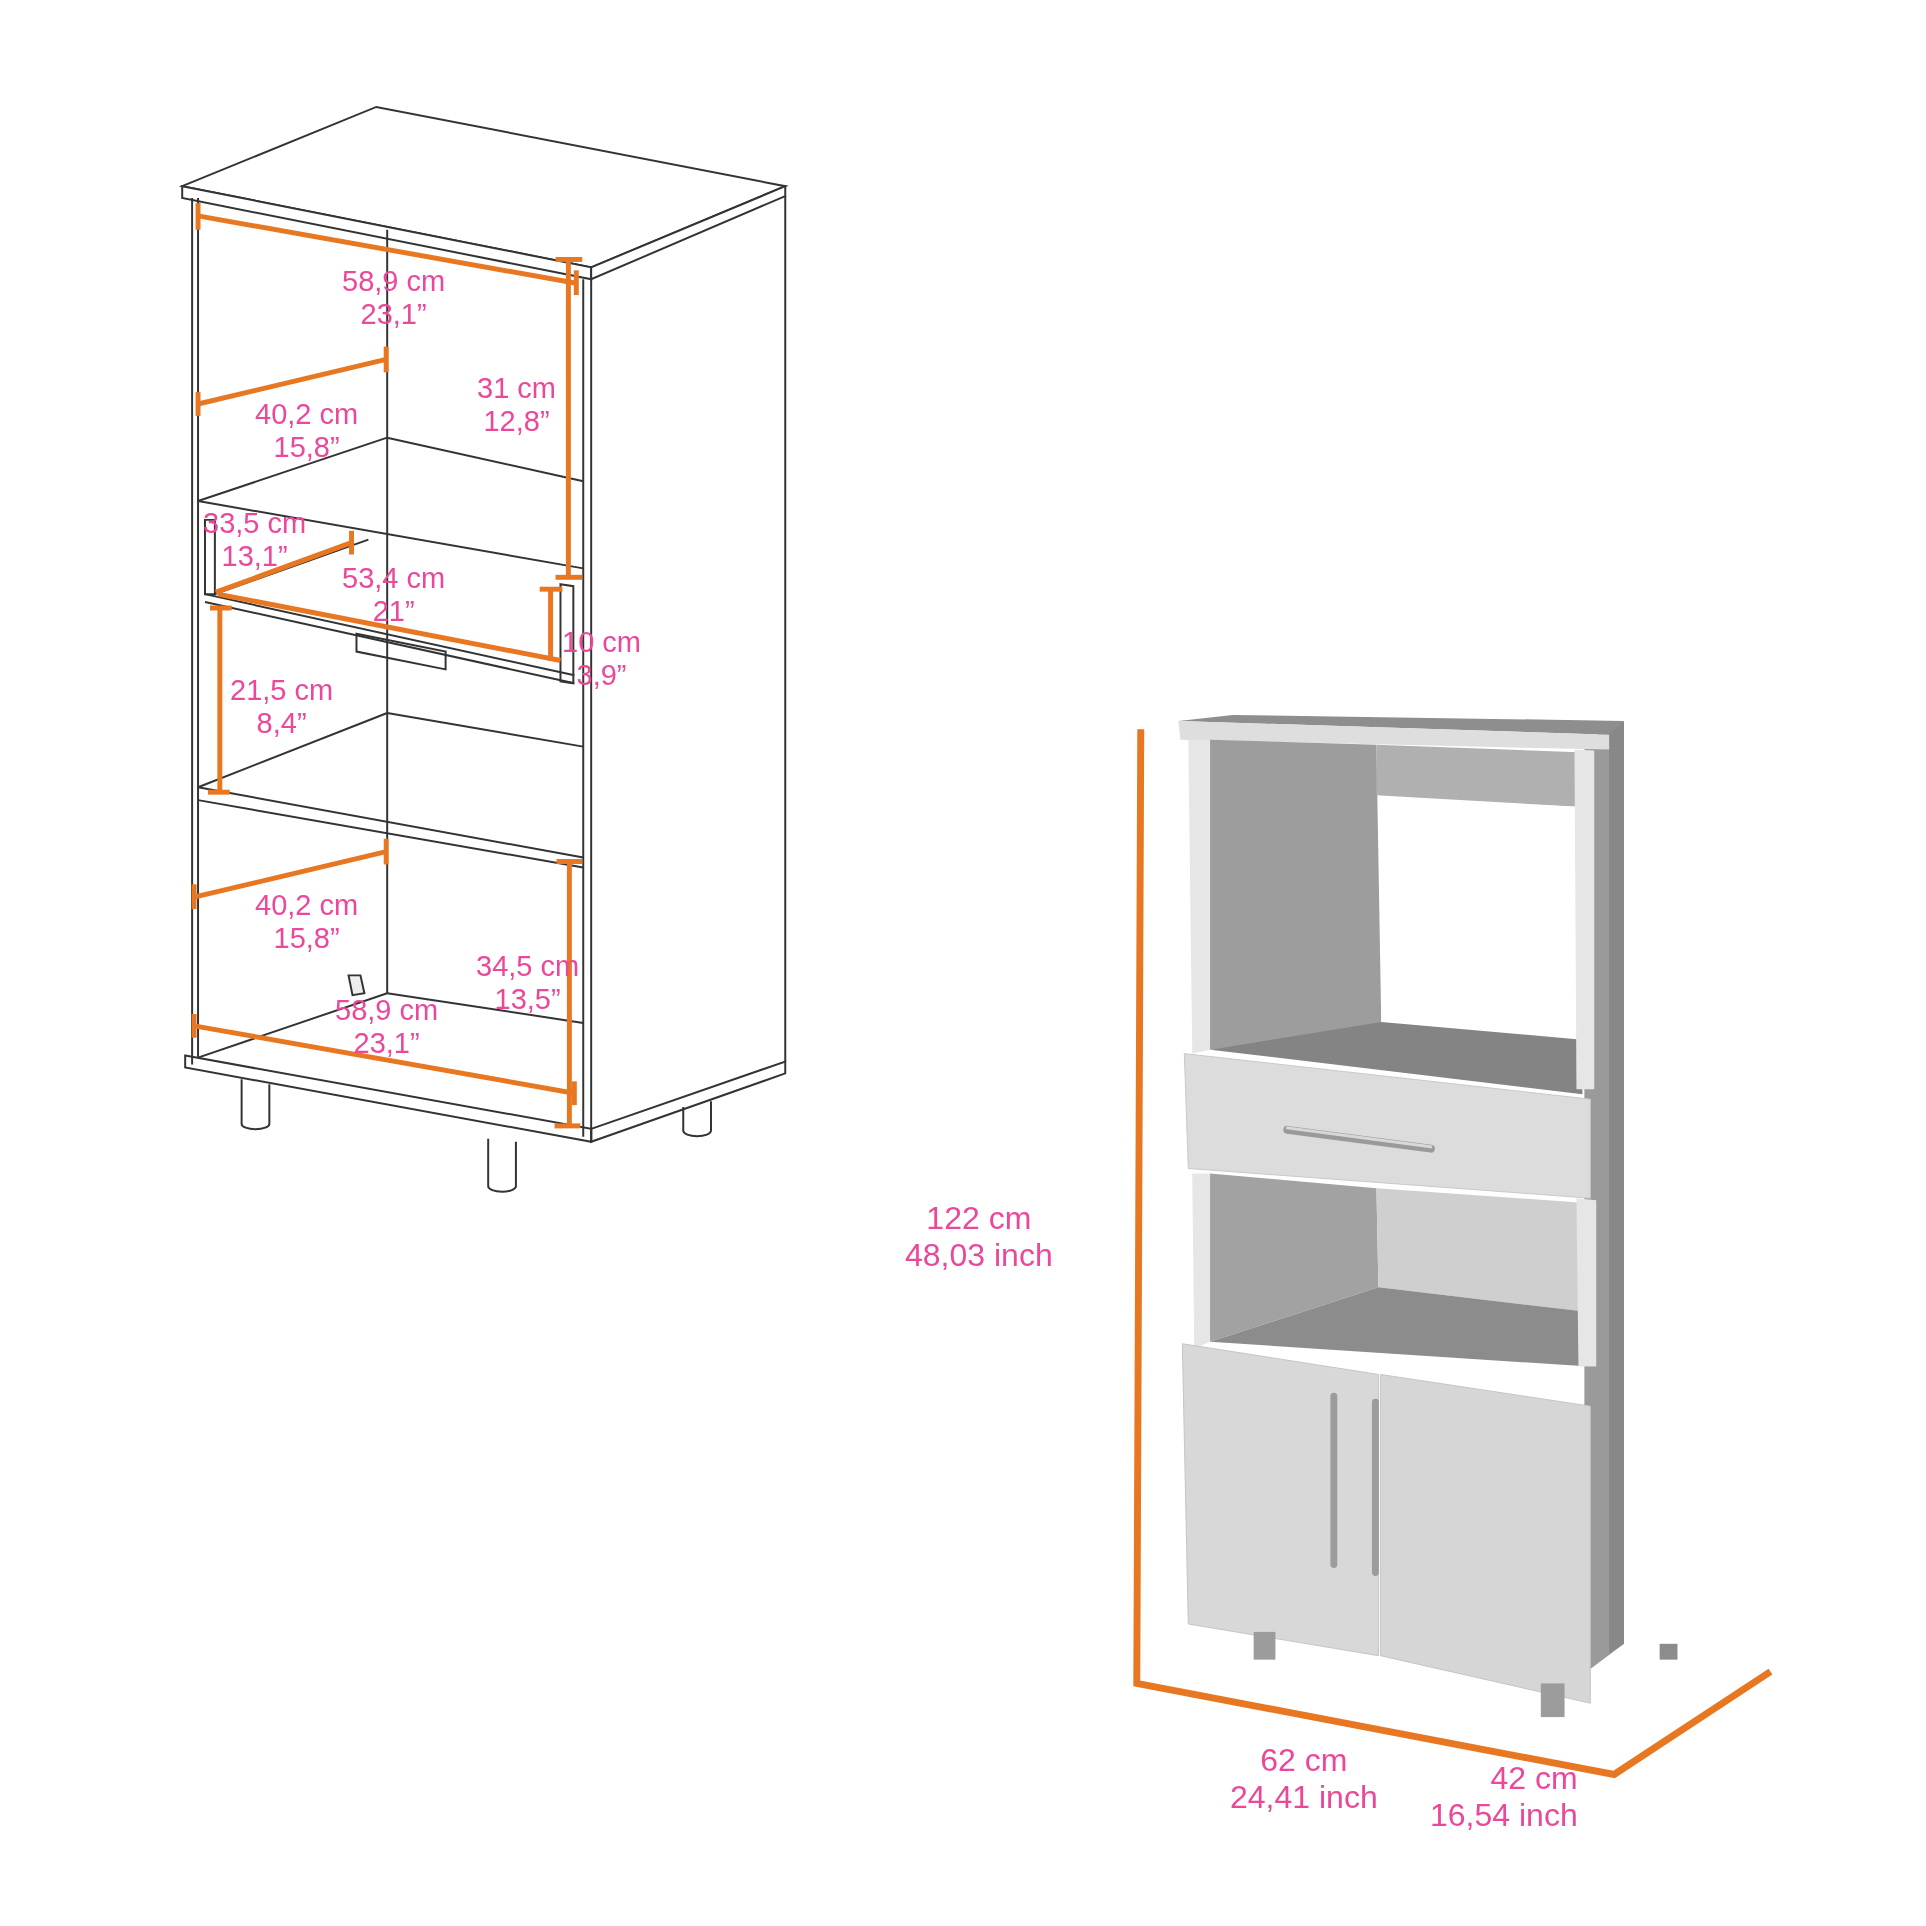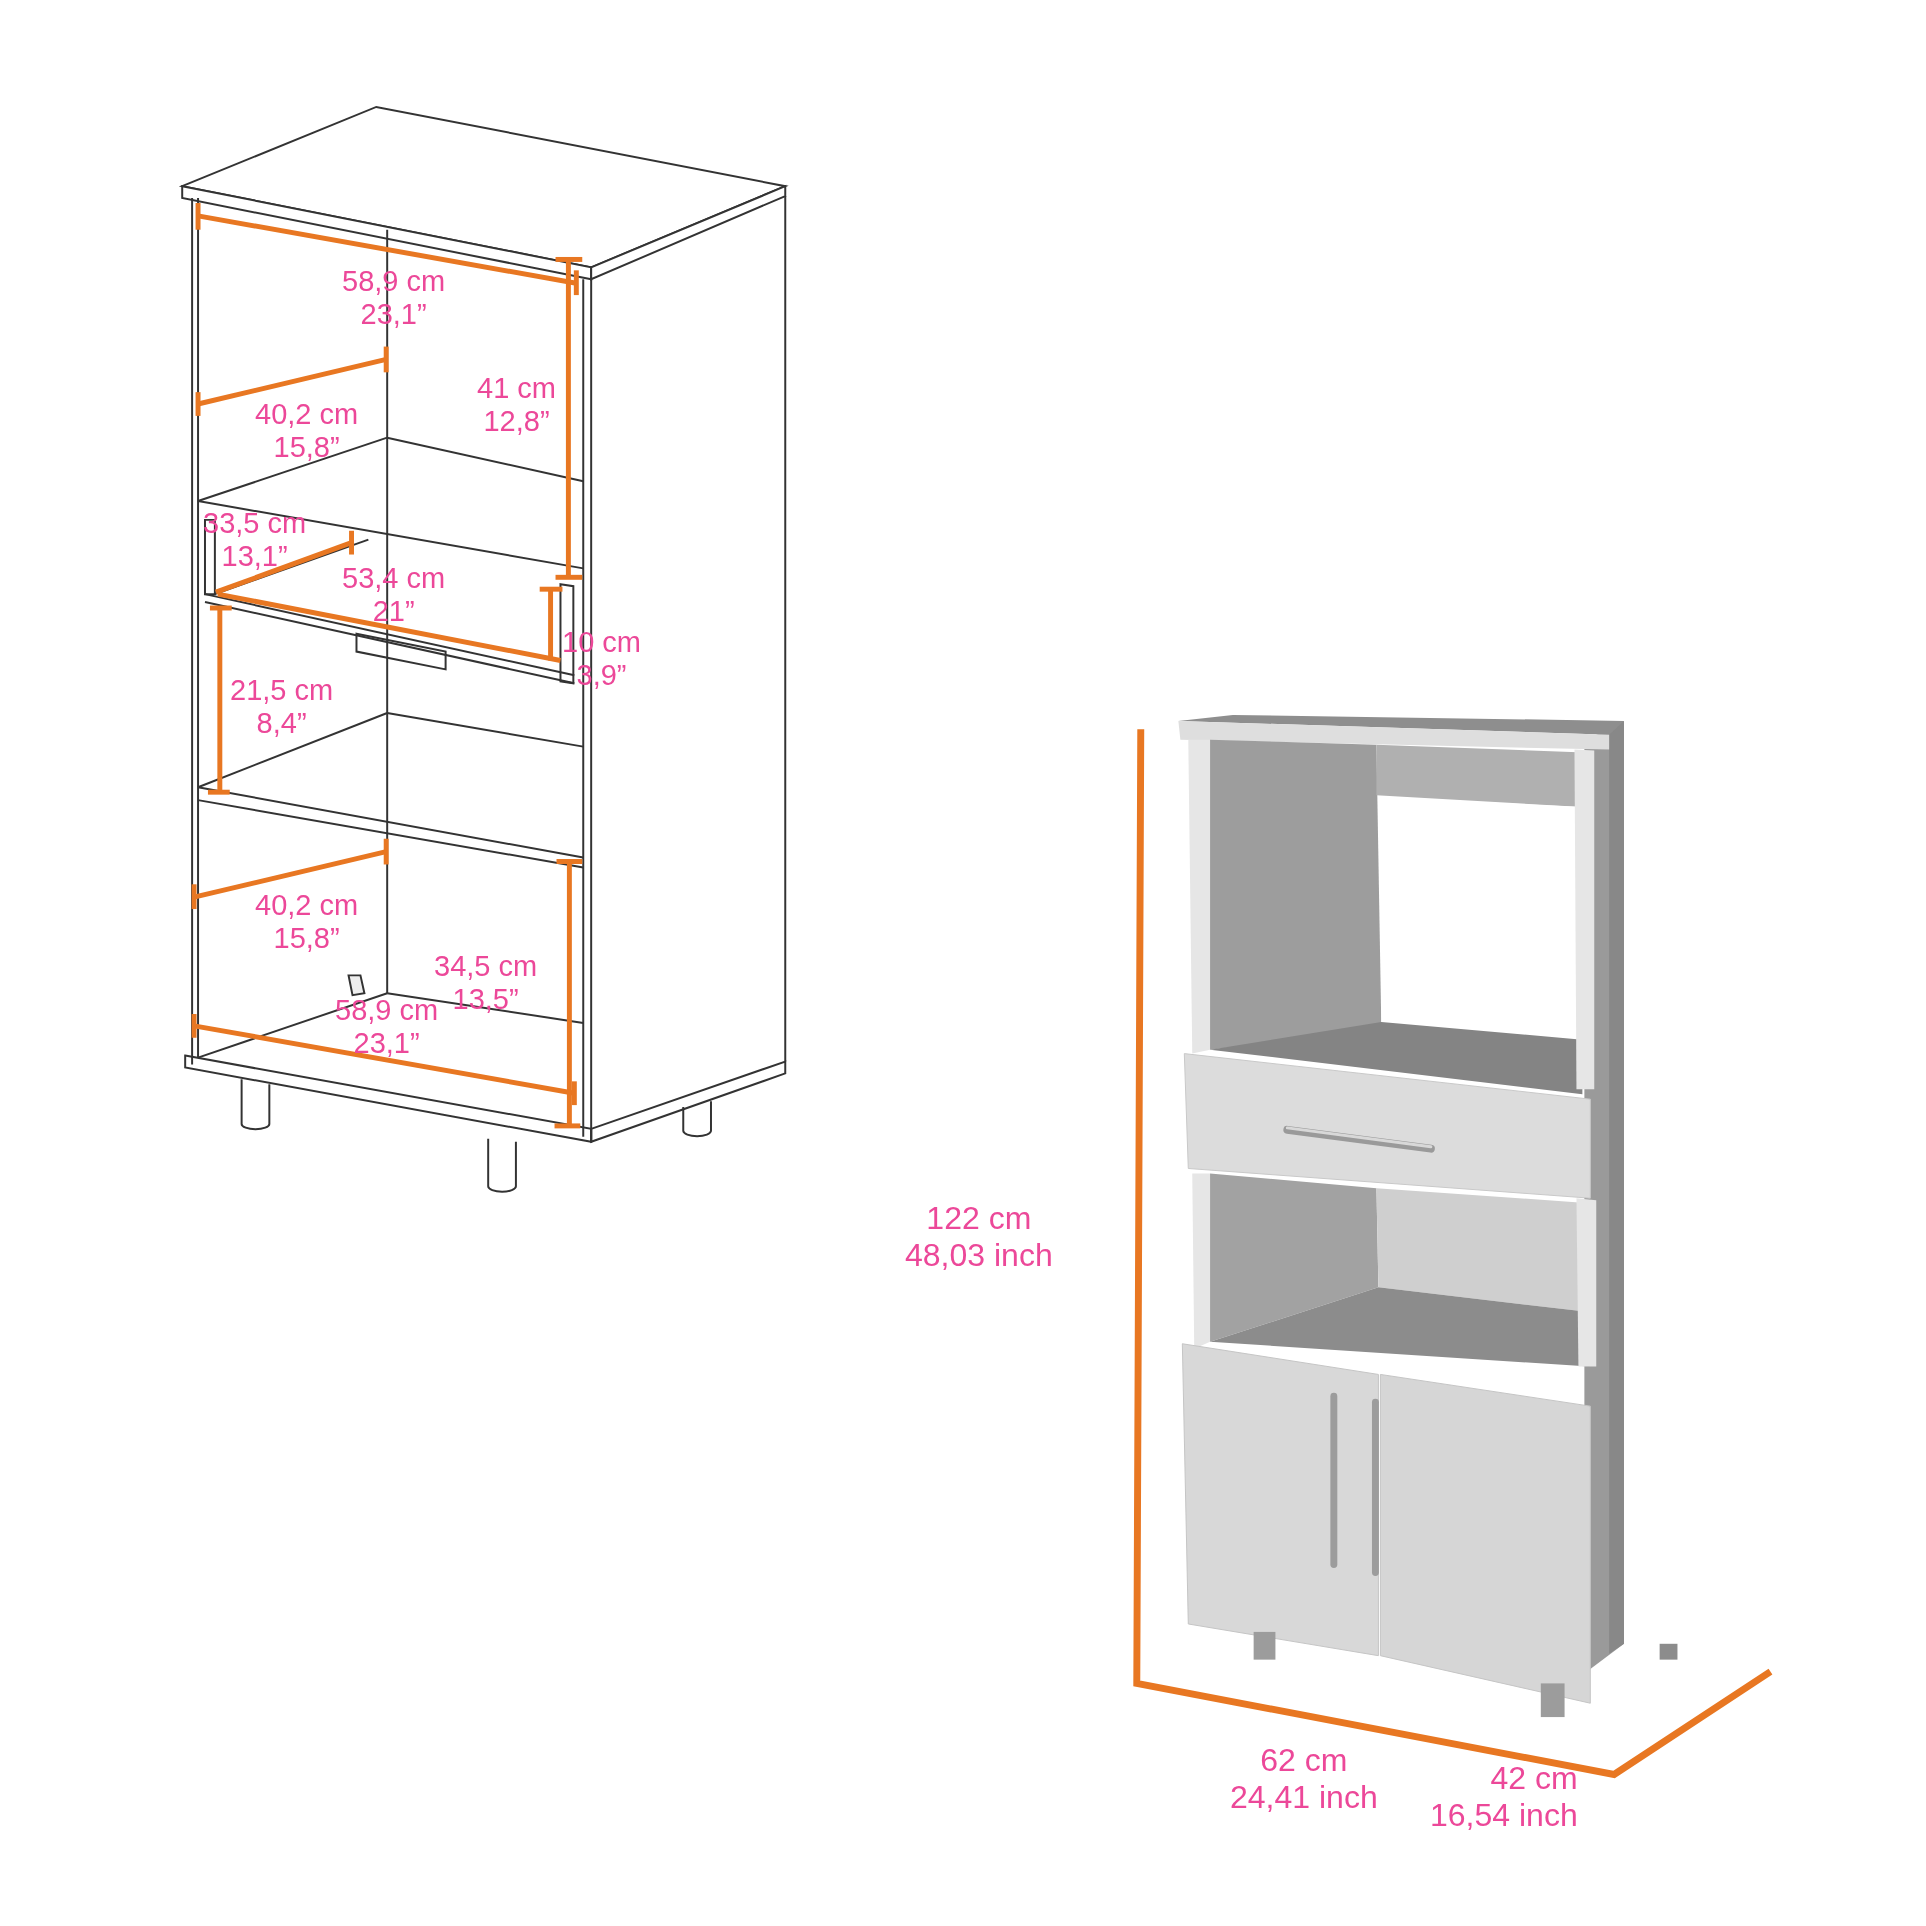--- a/index.html
+++ b/index.html
@@ -95,7 +95,7 @@
   <span>15,8”</span>
 </div>
 <div class="lbl sm" style="left:477px;top:372px;">
-  <span>41 cm</span>
+  <span>31 cm</span>
   <span>12,8”</span>
 </div>
 <div class="lbl sm" style="left:203px;top:507px;">

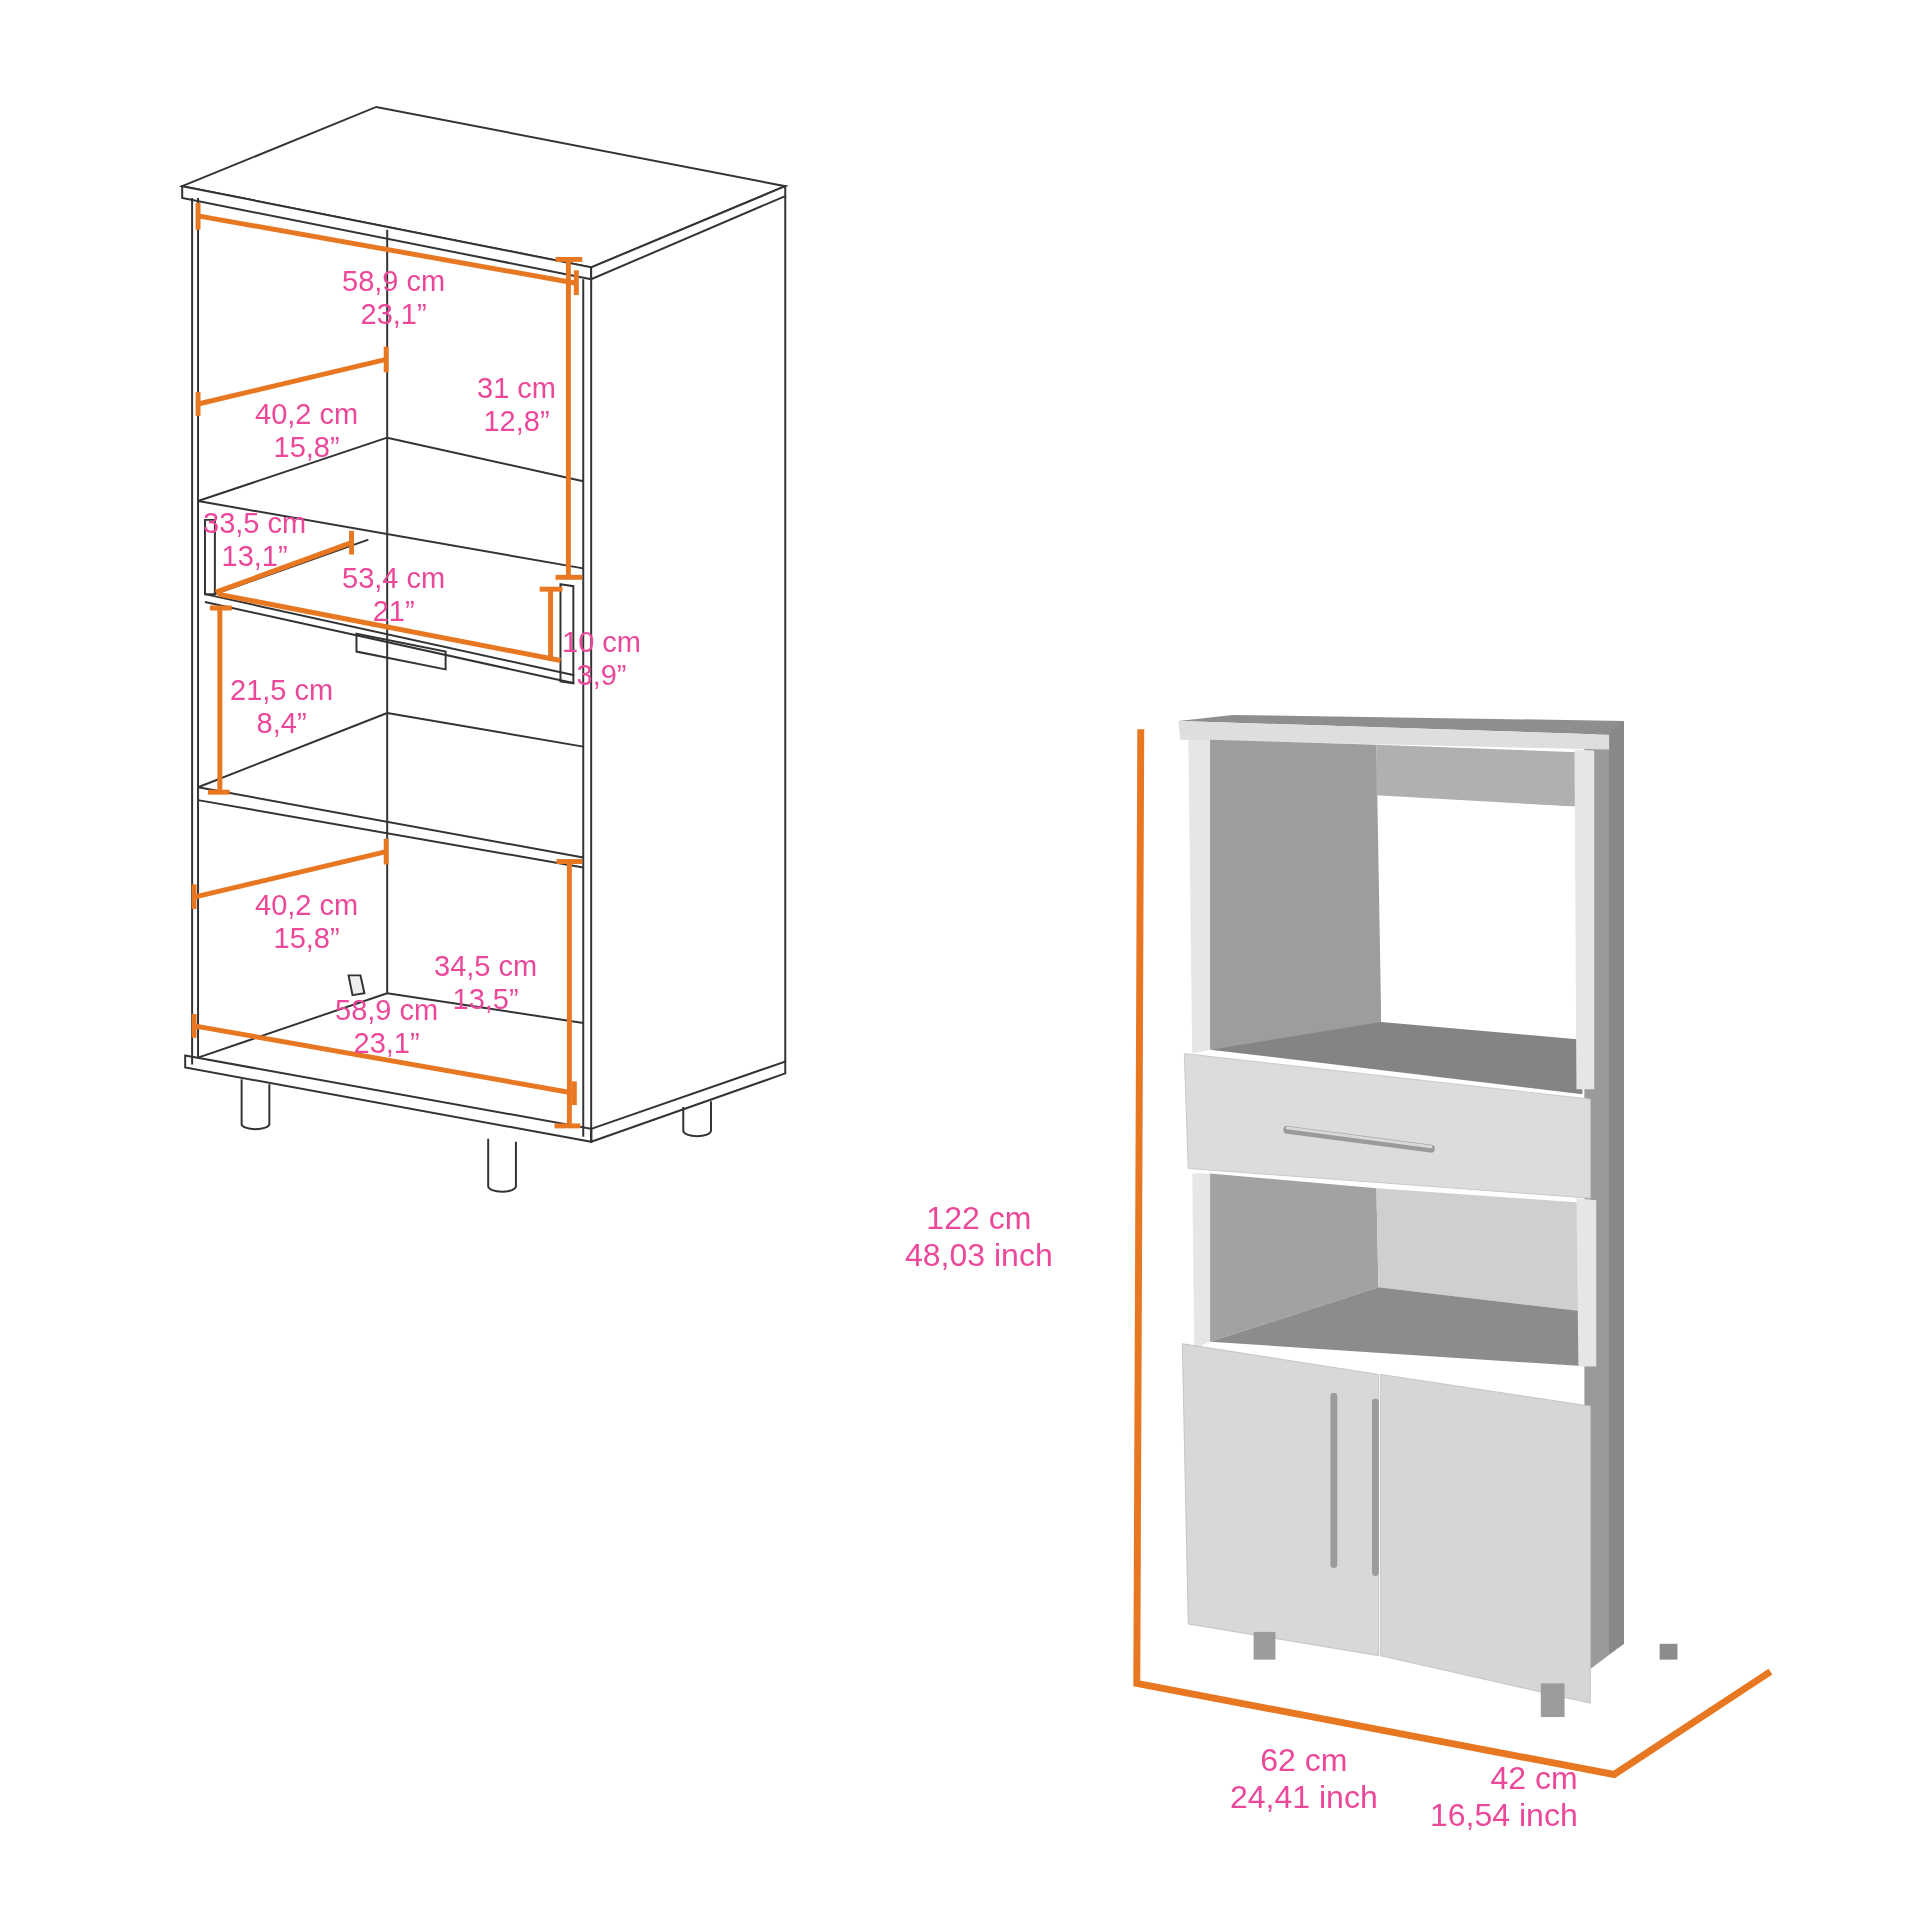--- a/index.html
+++ b/index.html
@@ -118,7 +118,7 @@
   <span>40,2 cm</span>
   <span>15,8”</span>
 </div>
-<div class="lbl sm" style="left:434px;top:950px;">
+<div class="lbl sm" style="left:476px;top:950px;">
   <span>34,5 cm</span>
   <span>13,5”</span>
 </div>

